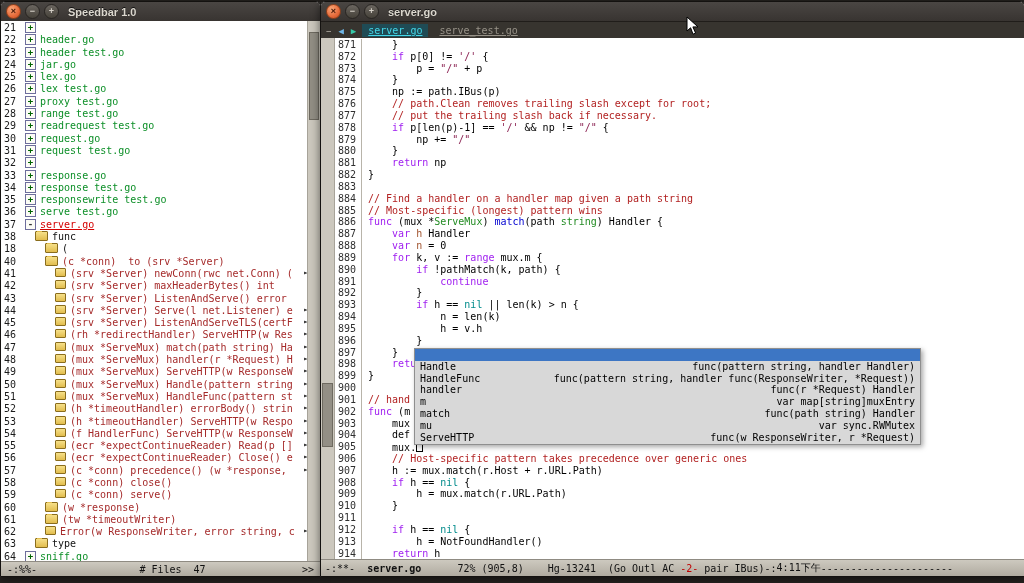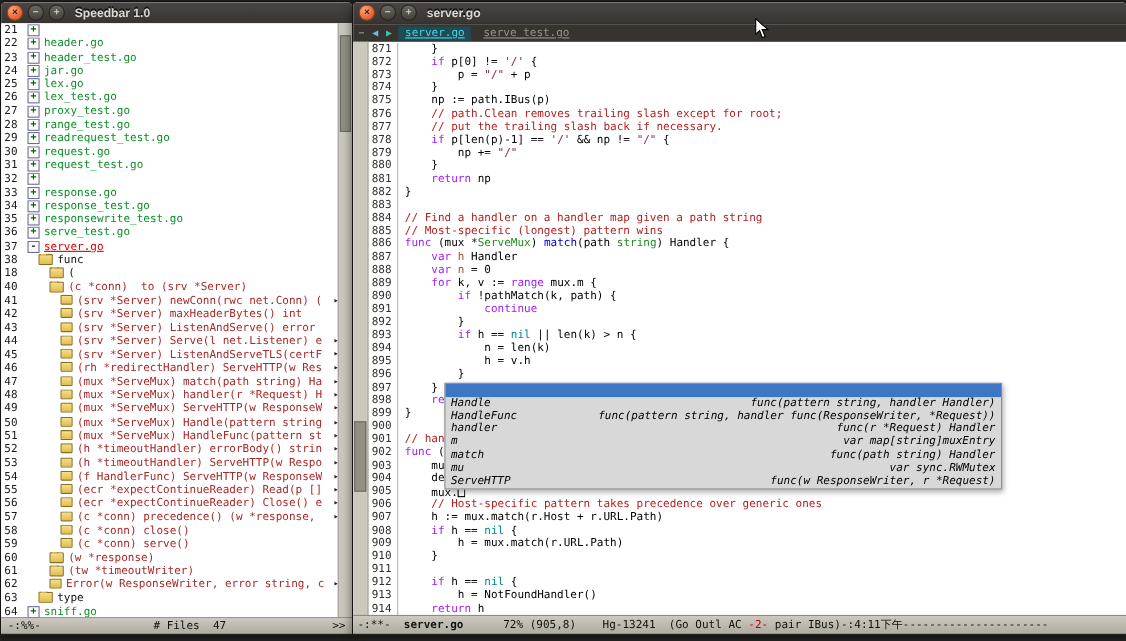--- a/index.html
+++ b/index.html
@@ -79,8 +79,8 @@
   .sy-f{color:#0000d0;} .sy-t{color:#228b22;margin-top:48px;} .sy-cn{color:#008b8b;} .sy-v{color:#a0522d;}
   .ed-cursor{display:inline-block;width:5px;height:9px;border:1px solid #000;vertical-align:-1px;}
 
-  .popup{position:absolute;left:70px;top:309px;width:505px;border:1px solid #8f8f8f;
-         box-shadow:2px 2px 5px rgba(0,0,0,.35);background:#d8d8d8;font-style:italic;}
+  .popup{position:absolute;left:80px;top:309px;width:505px;border:1px solid #8f8f8f;
+         box-shadow:2px 2px 5px rgba(0,0,0,.35);background:#d8d8d8;}
   .pp-row{display:flex;justify-content:space-between;height:11.84px;line-height:11.84px;
           padding:0 5px;white-space:pre;overflow:hidden;}
   .pp-row.sel{background:#3d76c4;}

